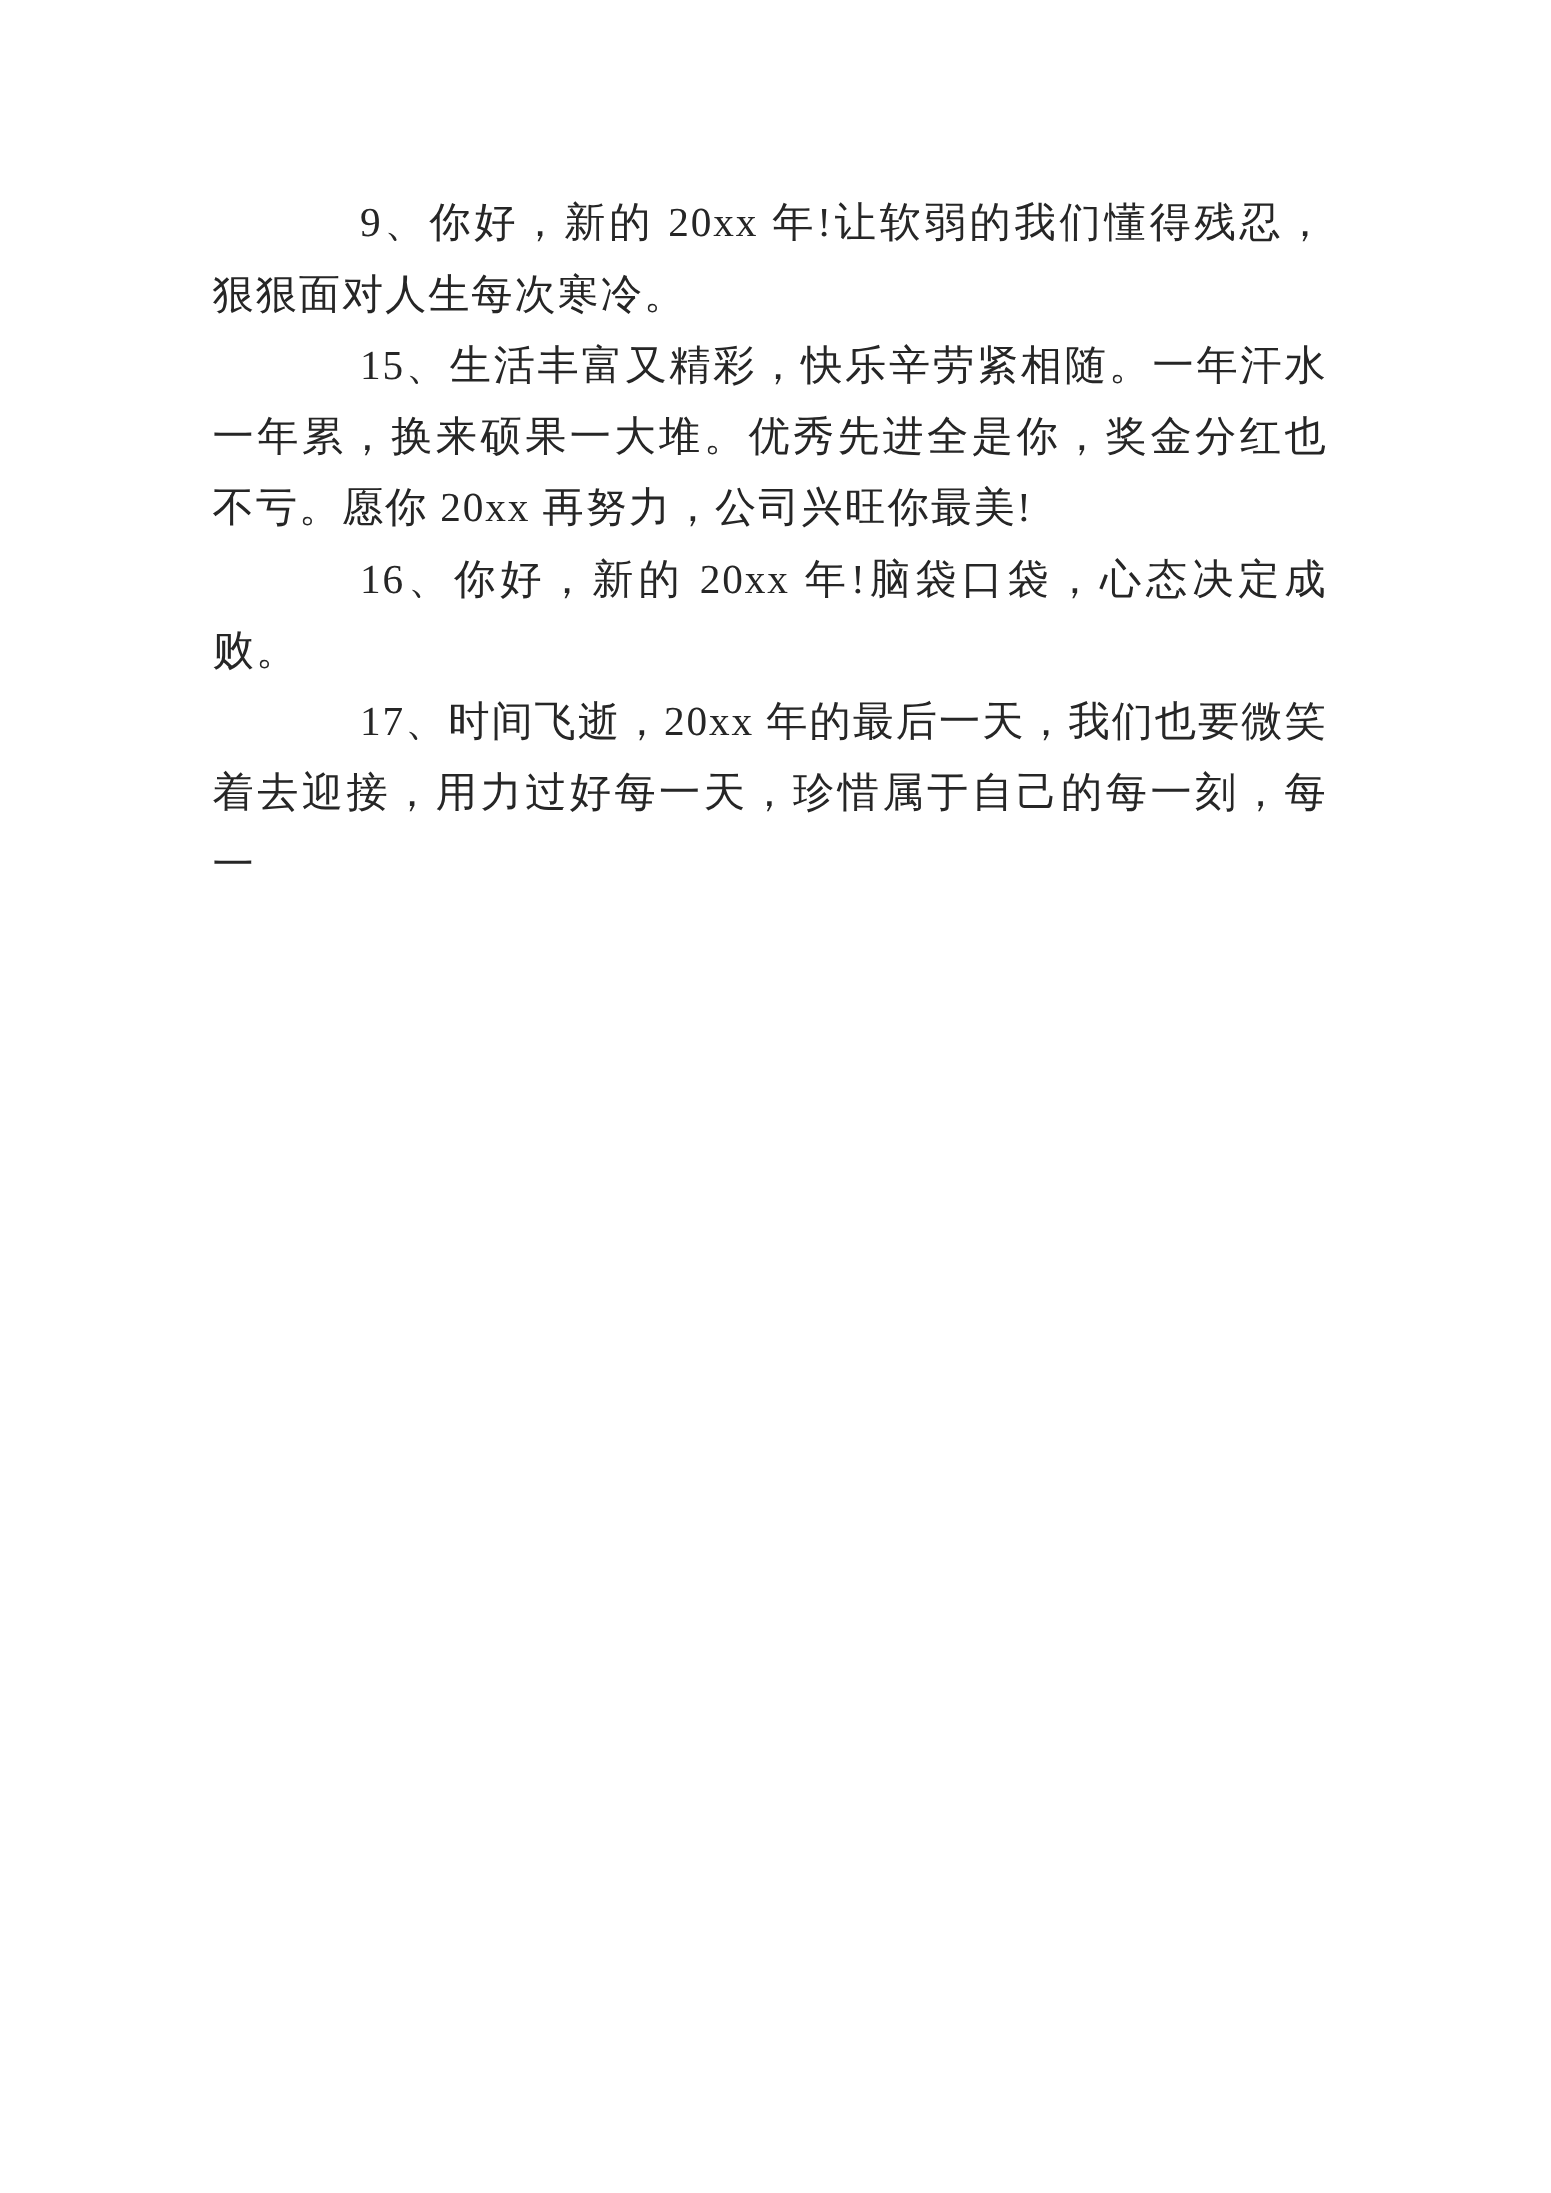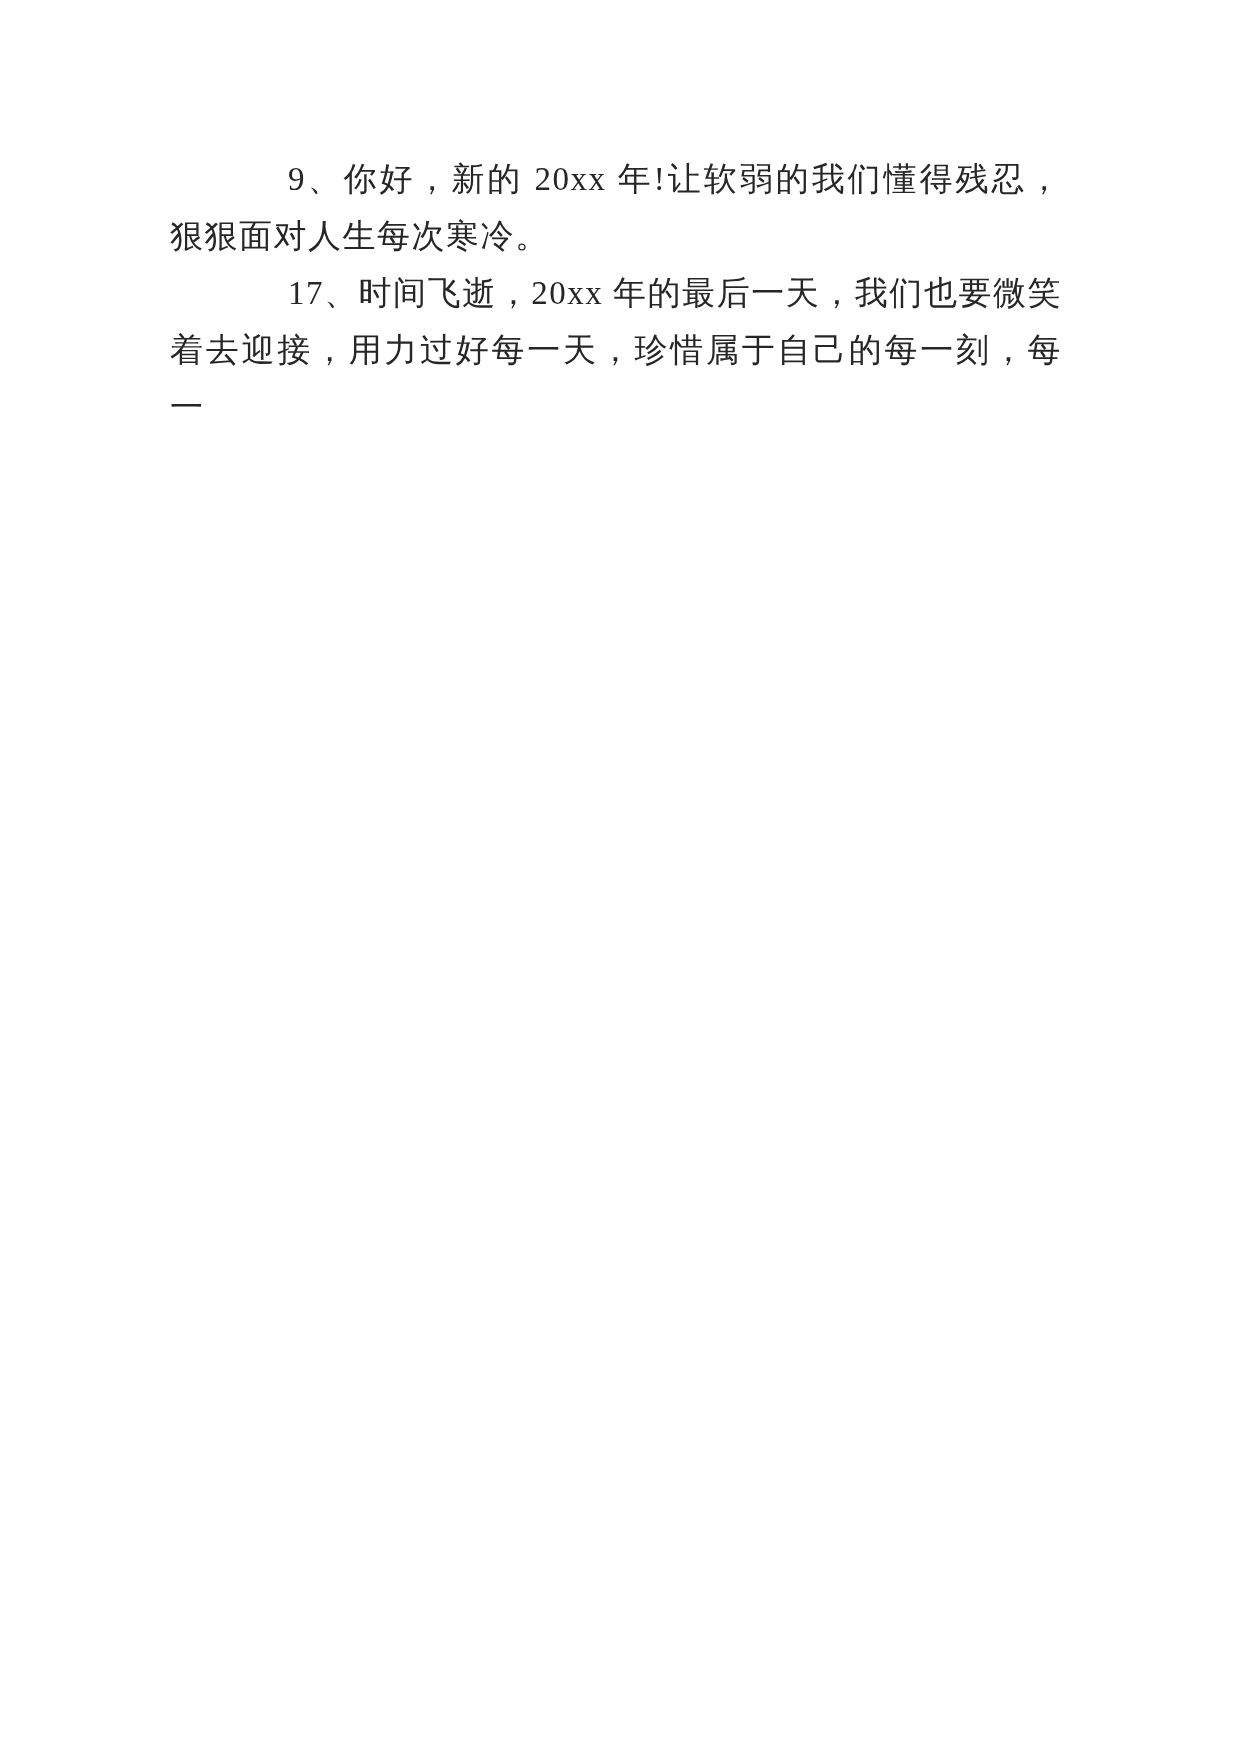--- a/index.html
+++ b/index.html
@@ -43,6 +43,7 @@
 <div class="page">
   <div class="text-block">
     <p class="para">9、你好，新的 20xx 年!让软弱的我们懂得残忍，狠狠面对人生每次寒冷。</p>
+    <p class="para">15、生活丰富又精彩，快乐辛劳紧相随。一年汗水一年累，换来硕果一大堆。优秀先进全是你，奖金分红也不亏。愿你 20xx 再努力，公司兴旺你最美!</p>
     <p class="para">17、时间飞逝，20xx 年的最后一天，我们也要微笑着去迎接，用力过好每一天，珍惜属于自己的每一刻，每一</p>
   </div>
 </div>

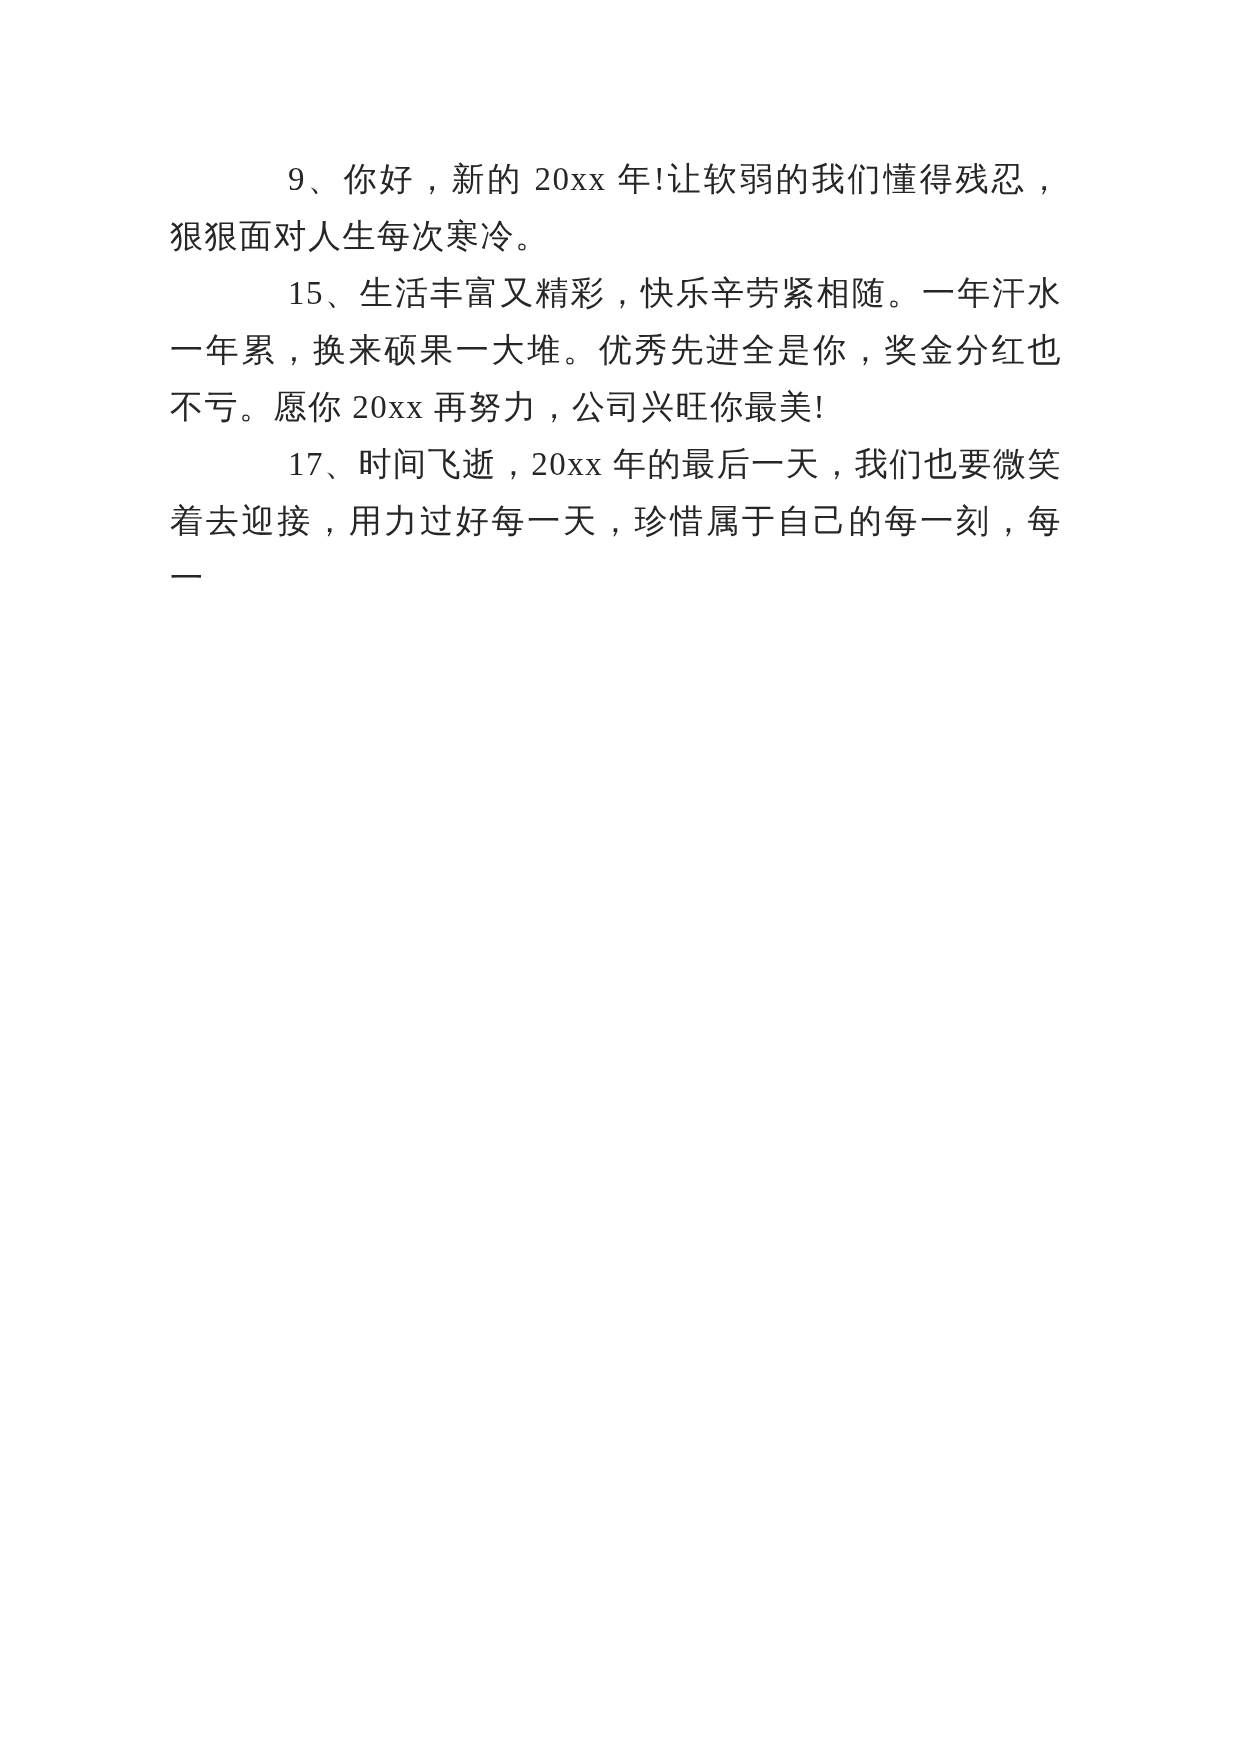--- a/index.html
+++ b/index.html
@@ -44,6 +44,7 @@
   <div class="text-block">
     <p class="para">9、你好，新的 20xx 年!让软弱的我们懂得残忍，狠狠面对人生每次寒冷。</p>
     <p class="para">15、生活丰富又精彩，快乐辛劳紧相随。一年汗水一年累，换来硕果一大堆。优秀先进全是你，奖金分红也不亏。愿你 20xx 再努力，公司兴旺你最美!</p>
+    <p class="para">16、你好，新的 20xx 年!脑袋口袋，心态决定成败。</p>
     <p class="para">17、时间飞逝，20xx 年的最后一天，我们也要微笑着去迎接，用力过好每一天，珍惜属于自己的每一刻，每一</p>
   </div>
 </div>

